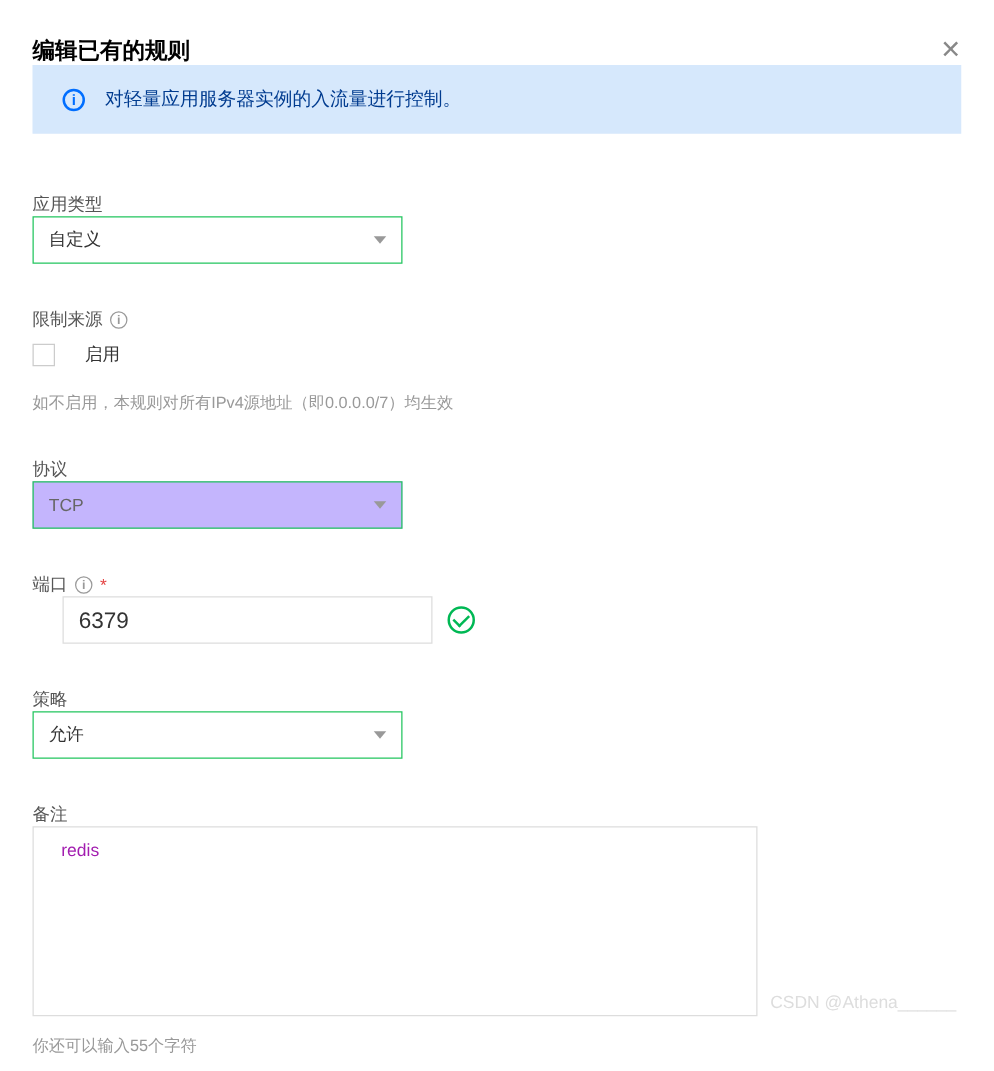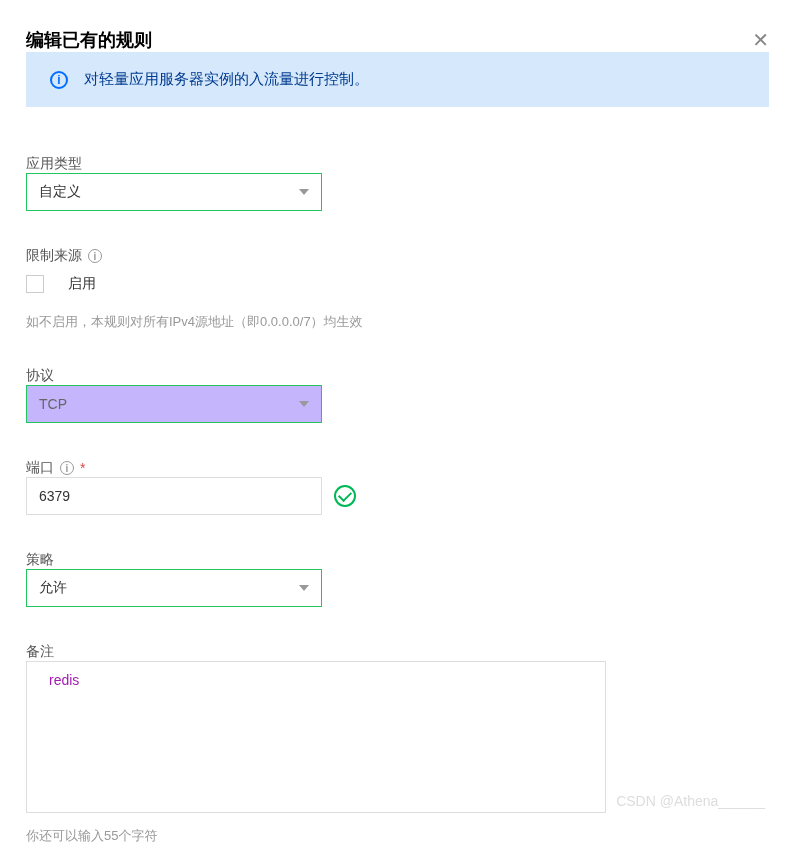--- a/index.html
+++ b/index.html
@@ -147,9 +147,10 @@
       height: 38px;
       border: 1px solid #ddd;
       padding: 0 12px;
-      font-size: 14px;
+      font-size: 18px;
       color: #333;
       outline: none;
+      margin-left: 24px;
     }
     .check-icon {
       width: 22px;

